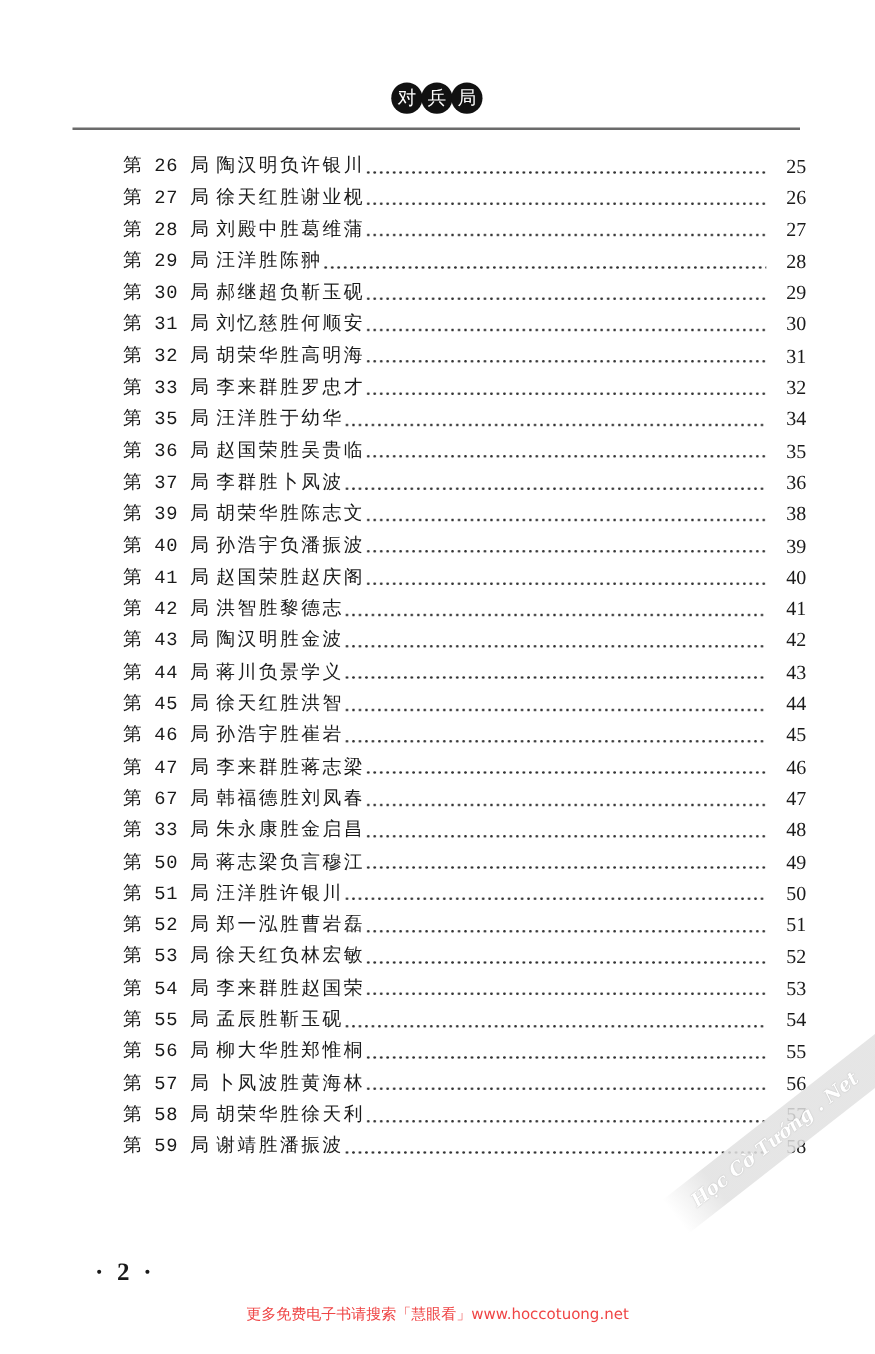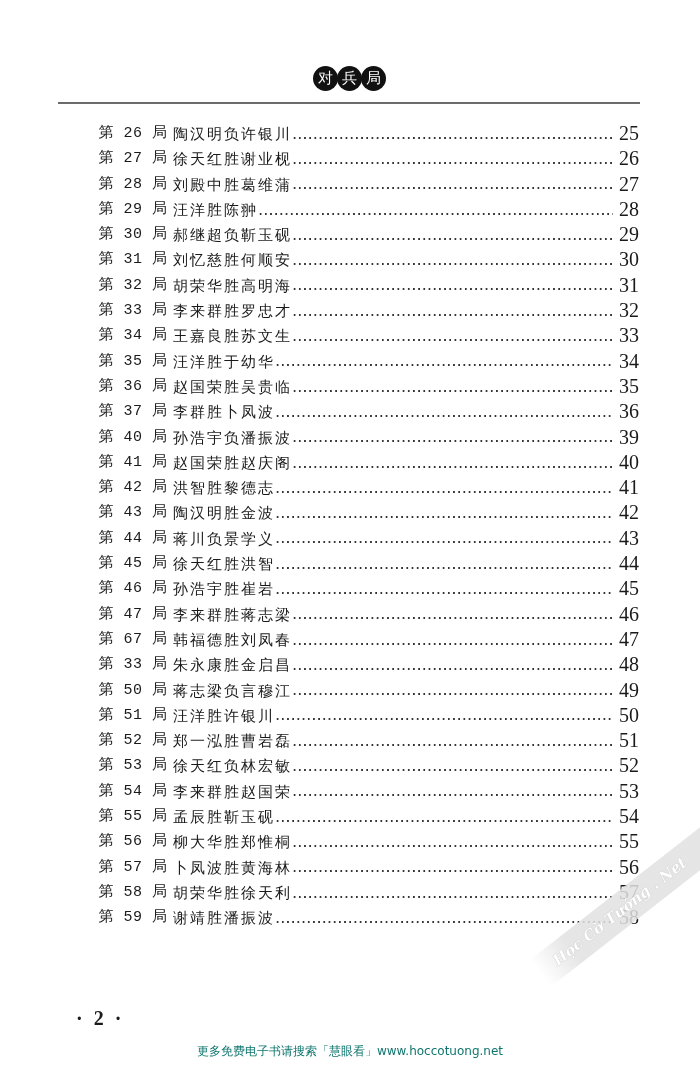--- a/index.html
+++ b/index.html
@@ -69,7 +69,7 @@
   .toc-title {
     flex: none;
     letter-spacing: 2px;
-    font-family: Liberation Sans, sans-serif;
+    font-family: Liberation Mono, monospace;
   }
   .toc-leader {
     flex: 1;

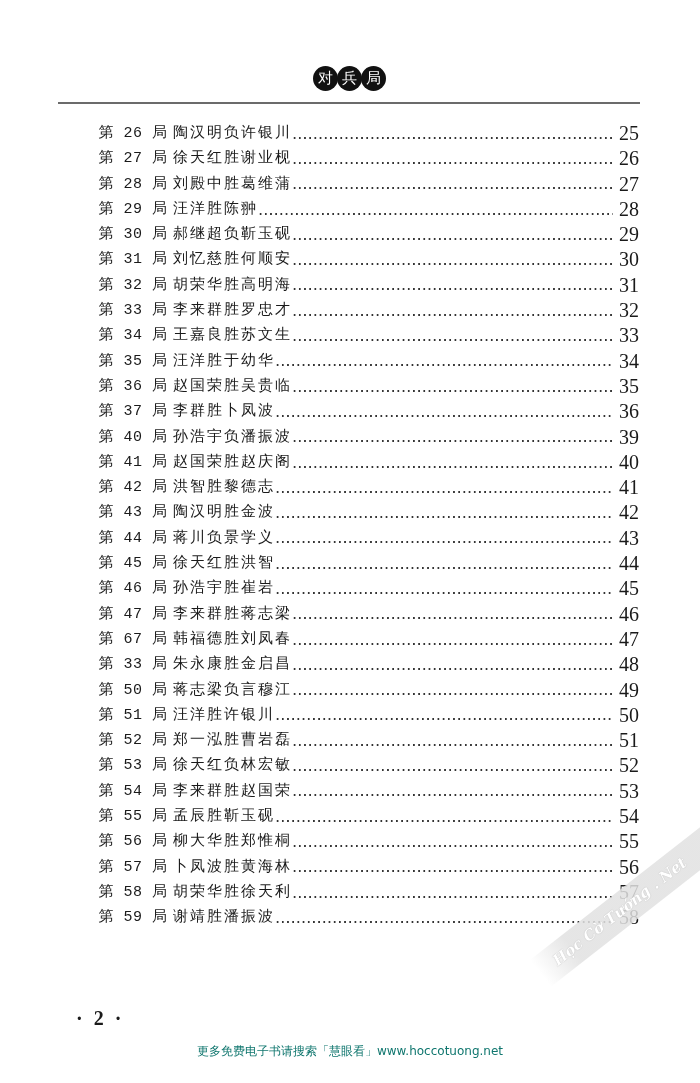--- a/index.html
+++ b/index.html
@@ -84,8 +84,9 @@
   .toc-page {
     width: 26px;
     flex: none;
+    text-align: right;
     font-family: "Liberation Serif", serif;
-    font-size: 20px;
+    font-size: 16px;
   }
   .page-number {
     position: absolute;

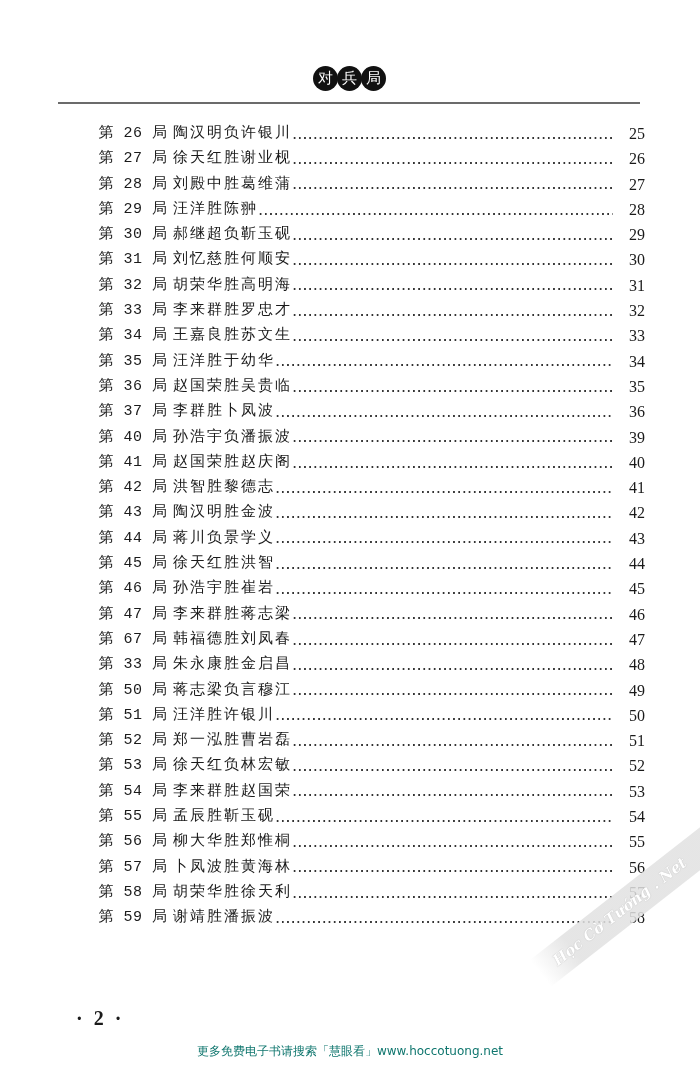--- a/index.html
+++ b/index.html
@@ -186,12 +186,6 @@
       <span class="toc-page">32</span>
     </li>
     <li class="toc-row">
-      <span class="toc-game">第 34 局</span>
-      <span class="toc-title">王嘉良胜苏文生</span>
-      <span class="toc-leader"></span>
-      <span class="toc-page">33</span>
-    </li>
-    <li class="toc-row">
       <span class="toc-game">第 35 局</span>
       <span class="toc-title">汪洋胜于幼华</span>
       <span class="toc-leader"></span>

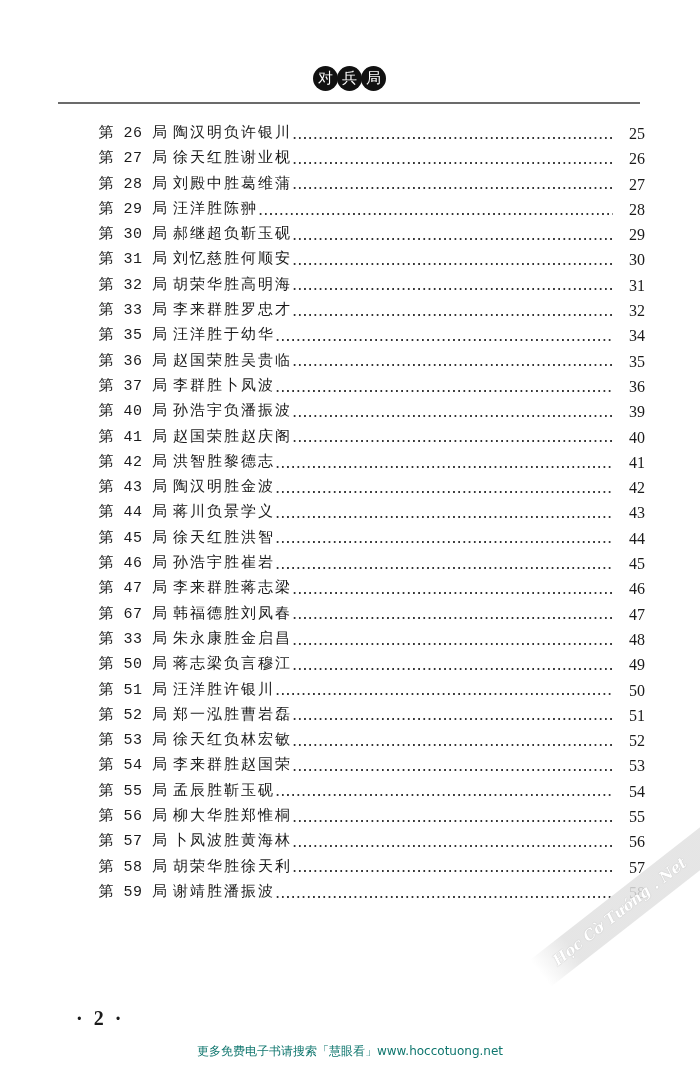--- a/index.html
+++ b/index.html
@@ -204,6 +204,12 @@
       <span class="toc-page">36</span>
     </li>
     <li class="toc-row">
+      <span class="toc-game">第 39 局</span>
+      <span class="toc-title">胡荣华胜陈志文</span>
+      <span class="toc-leader"></span>
+      <span class="toc-page">38</span>
+    </li>
+    <li class="toc-row">
       <span class="toc-game">第 40 局</span>
       <span class="toc-title">孙浩宇负潘振波</span>
       <span class="toc-leader"></span>

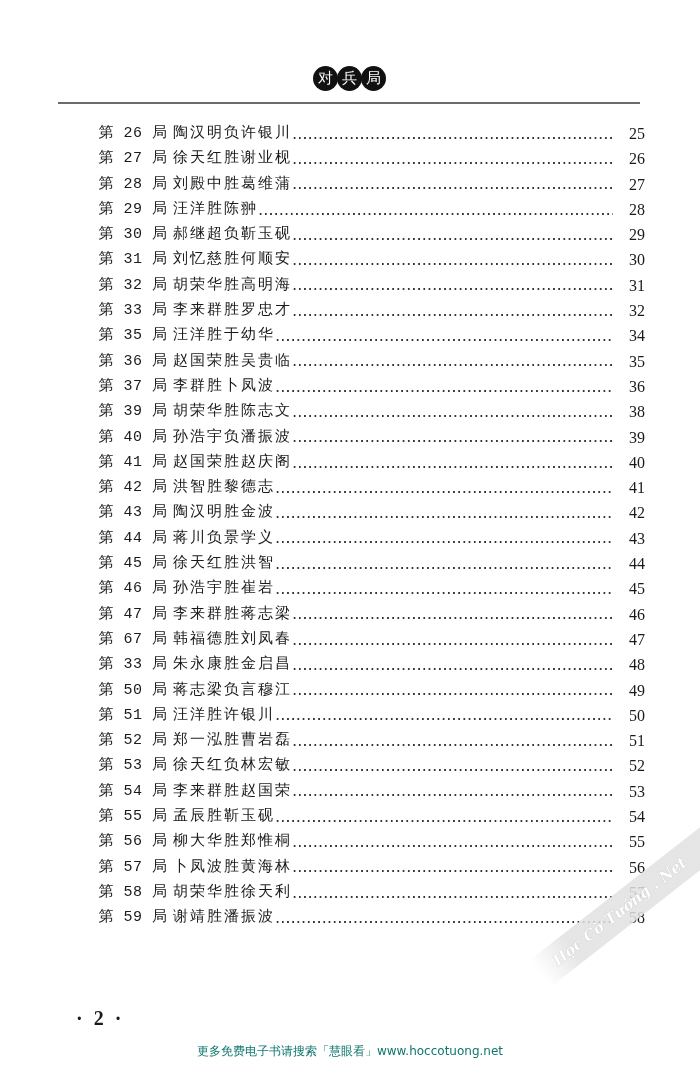--- a/index.html
+++ b/index.html
@@ -105,7 +105,7 @@
     text-align: center;
     font-family: "DejaVu Sans", sans-serif;
     font-size: 12px;
-    color: #0f766e;
+    color: #ef4444;
   }
   .watermark {
     position: absolute;

